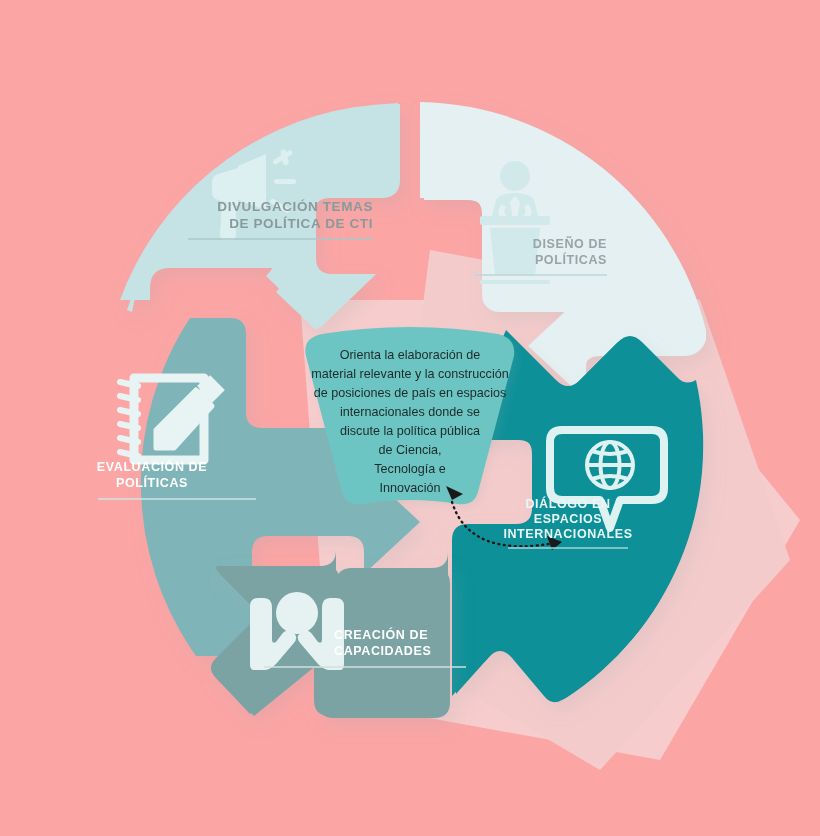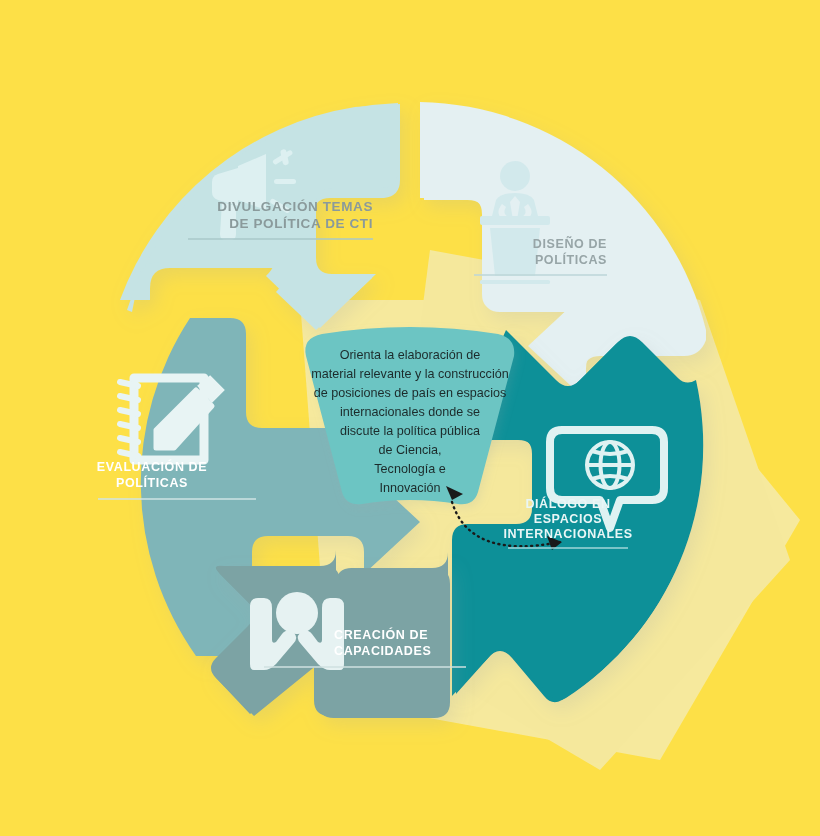--- a/index.html
+++ b/index.html
@@ -19,7 +19,7 @@
     position: relative;
     width: 820px;
     height: 836px;
-    background: #fde047;
+    background: #fca5a5;
   }
   #cycle-svg {
     position: absolute;

